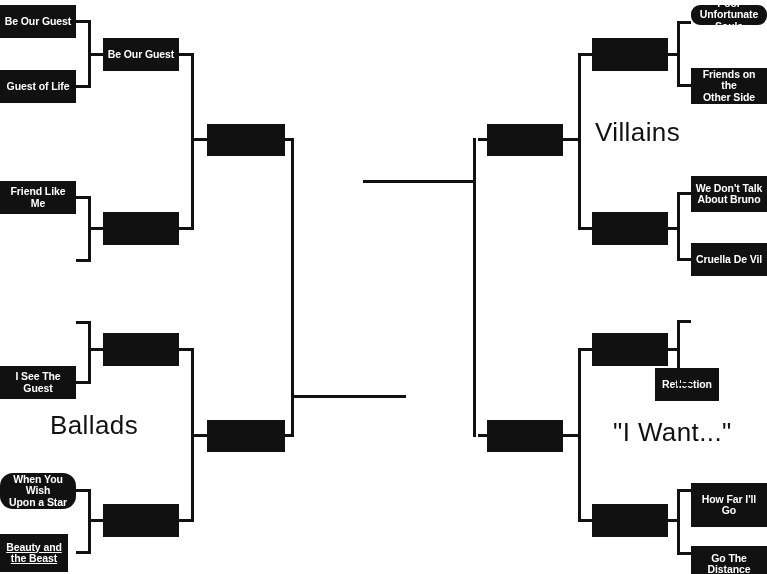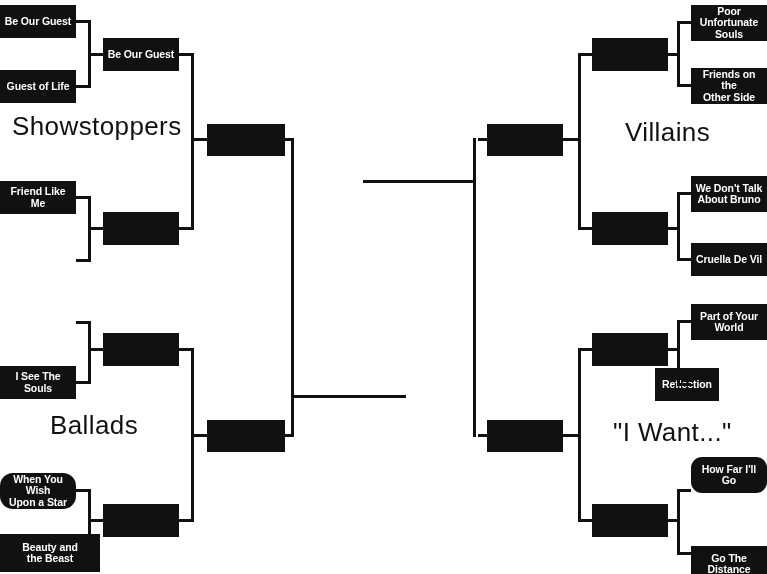--- a/index.html
+++ b/index.html
@@ -114,7 +114,7 @@
   <div class="ln v" style="left:291px;top:138px;height:299px;"></div>
   <div class="ln h" style="left:292px;top:395px;width:114px;"></div>
 
-  <div class="box" style="left:691px;top:5px;width:76px;height:36px;">Poor Unfortunate
+  <div class="box" style="left:691px;top:5px;width:76px;height:20px;border-radius:9px;">Poor Unfortunate
 Souls</div>
   <div class="box" style="left:691px;top:68px;width:76px;height:36px;">Friends on the
 Other Side</div>

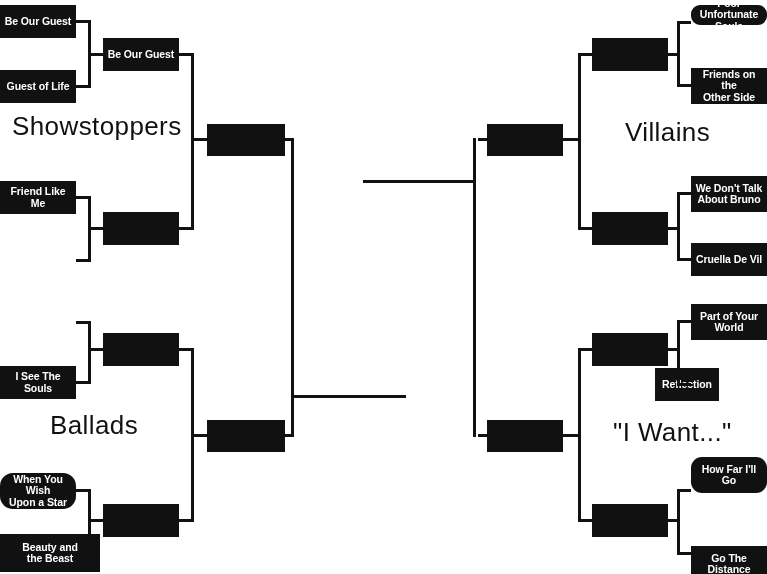--- a/index.html
+++ b/index.html
@@ -179,7 +179,6 @@
   <div class="ln v" style="left:473px;top:138px;height:299px;"></div>
   <div class="ln h" style="left:363px;top:180px;width:111px;"></div>
 
-  <div class="region" style="left:12px;top:111px;">Showstoppers</div>
   <div class="region" style="left:50px;top:410px;">Ballads</div>
   <div class="region" style="left:625px;top:117px;">Villains</div>
   <div class="region" style="left:613px;top:417px;">"I Want..."</div>

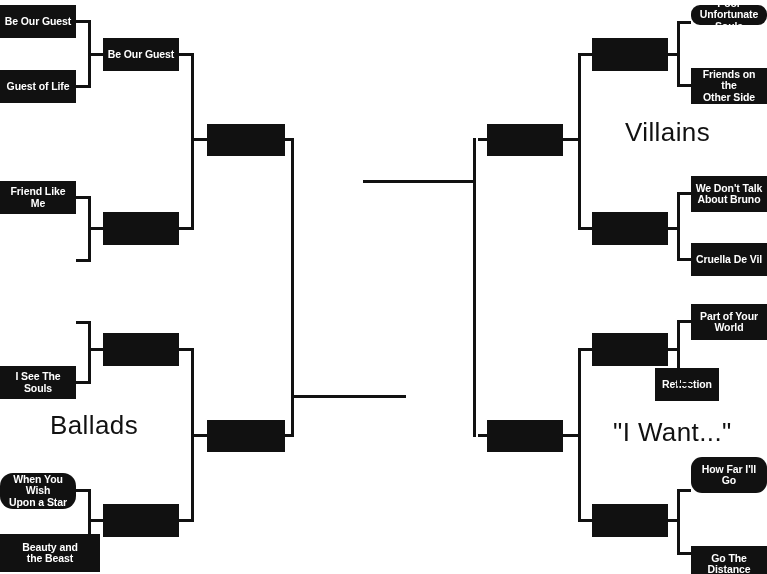--- a/index.html
+++ b/index.html
@@ -180,7 +180,7 @@
   <div class="ln h" style="left:363px;top:180px;width:111px;"></div>
 
   <div class="region" style="left:50px;top:410px;">Ballads</div>
-  <div class="region" style="left:625px;top:117px;">Villains</div>
+  <div class="region" style="left:595px;top:117px;">Villains</div>
   <div class="region" style="left:613px;top:417px;">"I Want..."</div>
 
 </div>

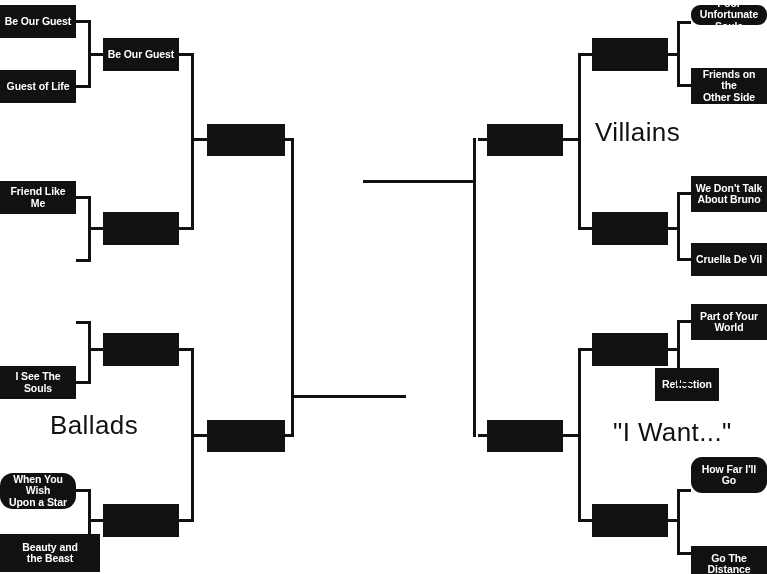--- a/index.html
+++ b/index.html
@@ -144,8 +144,6 @@
 
   <div class="box empty" style="left:487px;top:124px;width:76px;height:32px;"></div>
 
-  <div class="box" style="left:691px;top:304px;width:76px;height:36px;">Part of Your
-World</div>
   <div class="box" style="left:655px;top:368px;width:64px;height:33px;">Reflection</div>
 
   <div class="ln h" style="left:677px;top:320px;width:14px;"></div>

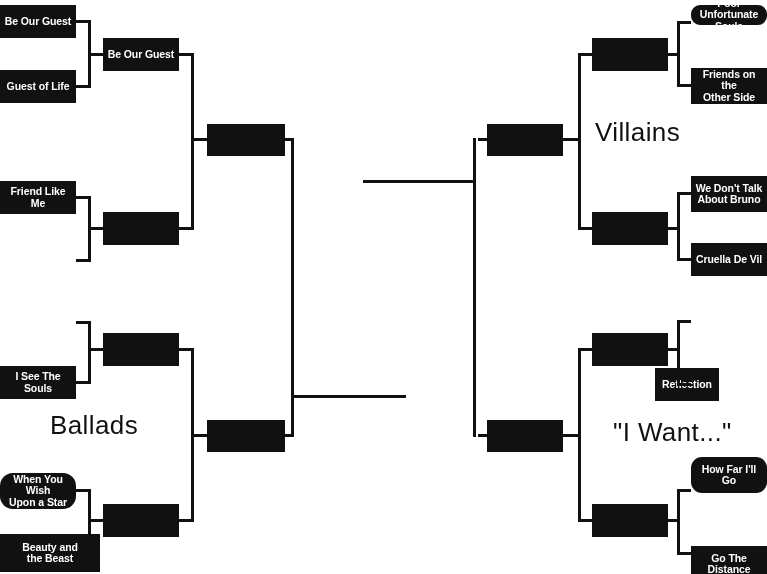--- a/index.html
+++ b/index.html
@@ -81,7 +81,7 @@
 
   <div class="box empty" style="left:207px;top:124px;width:78px;height:32px;"></div>
 
-  <div class="box left-leaf" style="left:0px;top:366px;width:76px;height:33px;">I See The Souls</div>
+  <div class="box left-leaf" style="left:0px;top:366px;width:76px;height:33px;">I See The Guest</div>
 
   <div class="ln h" style="left:76px;top:321px;width:14px;"></div>
   <div class="ln h" style="left:76px;top:381px;width:14px;"></div>

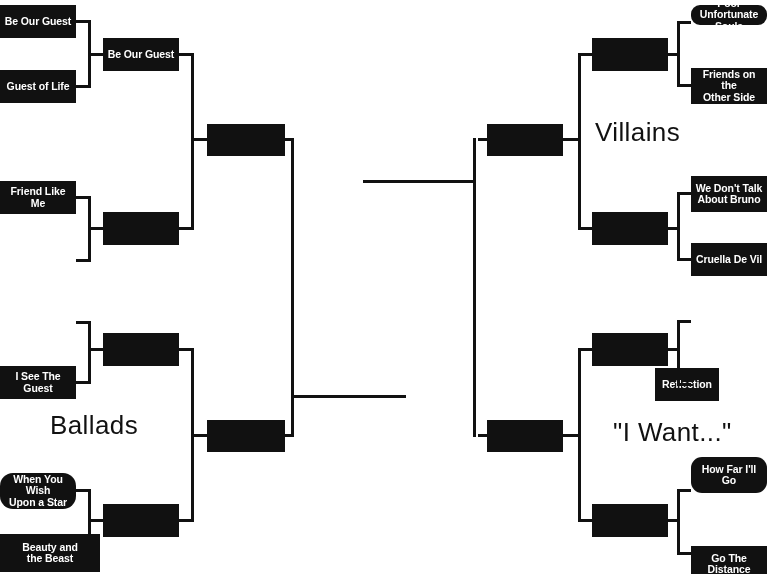--- a/index.html
+++ b/index.html
@@ -153,7 +153,7 @@
 
   <div class="box empty" style="left:592px;top:333px;width:76px;height:33px;"></div>
 
-  <div class="box" style="left:691px;top:457px;width:76px;height:36px;border-radius:11px;">How Far I'll
+  <div class="box" style="left:691px;top:483px;width:76px;height:44px;">How Far I'll
 Go</div>
   <div class="box" style="left:691px;top:536px;width:76px;height:36px;margin-top:10px;">Go The
 Distance</div>

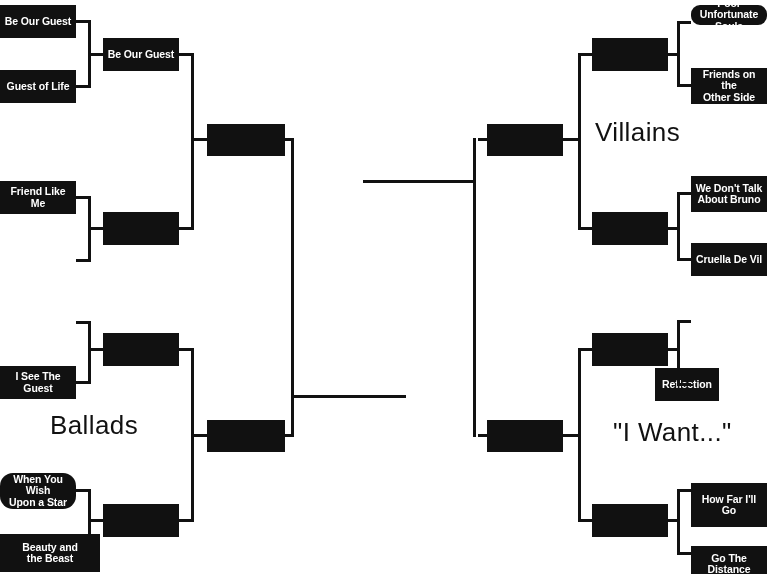--- a/index.html
+++ b/index.html
@@ -92,7 +92,7 @@
 
   <div class="box left-leaf" style="left:0px;top:473px;width:76px;height:36px;border-radius:13px;">When You Wish
 Upon a Star</div>
-  <div class="box left-leaf" style="left:0px;top:534px;width:100px;height:38px;">Beauty and
+  <div class="box left-leaf" style="left:0px;top:534px;width:68px;height:38px;text-decoration:underline;">Beauty and
 the Beast</div>
 
   <div class="ln h" style="left:76px;top:489px;width:14px;"></div>

